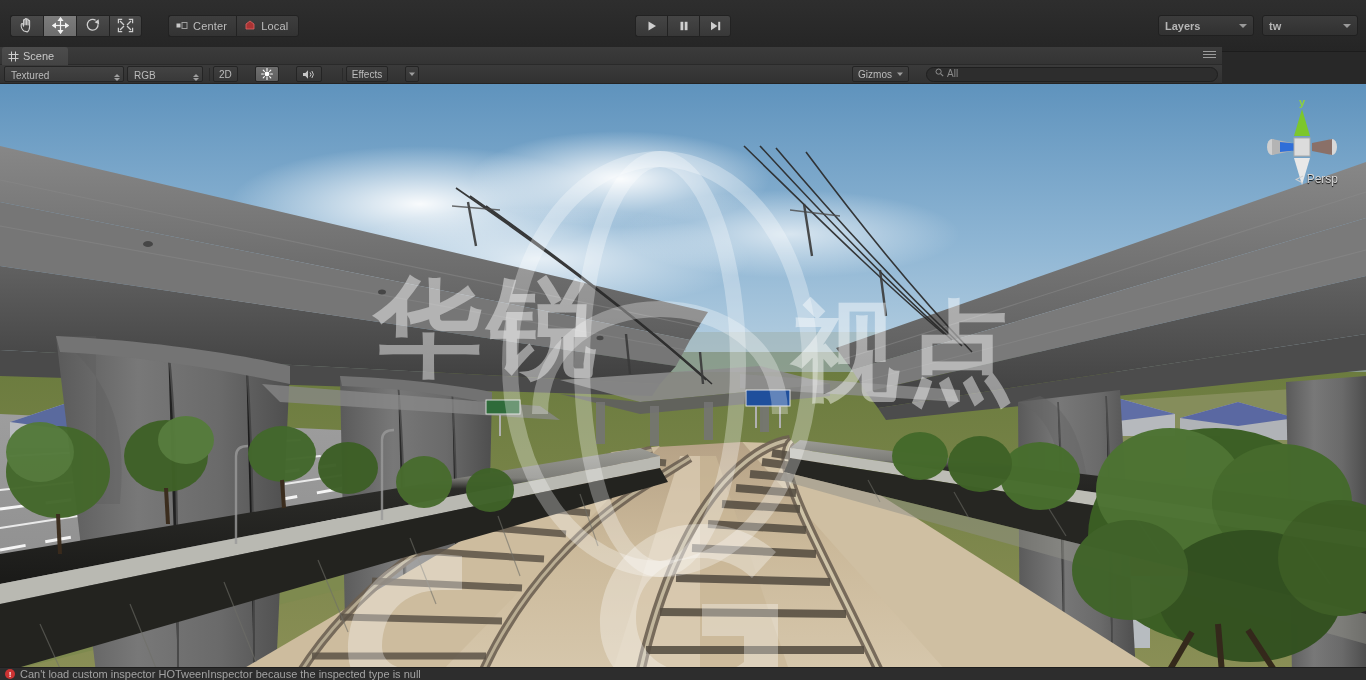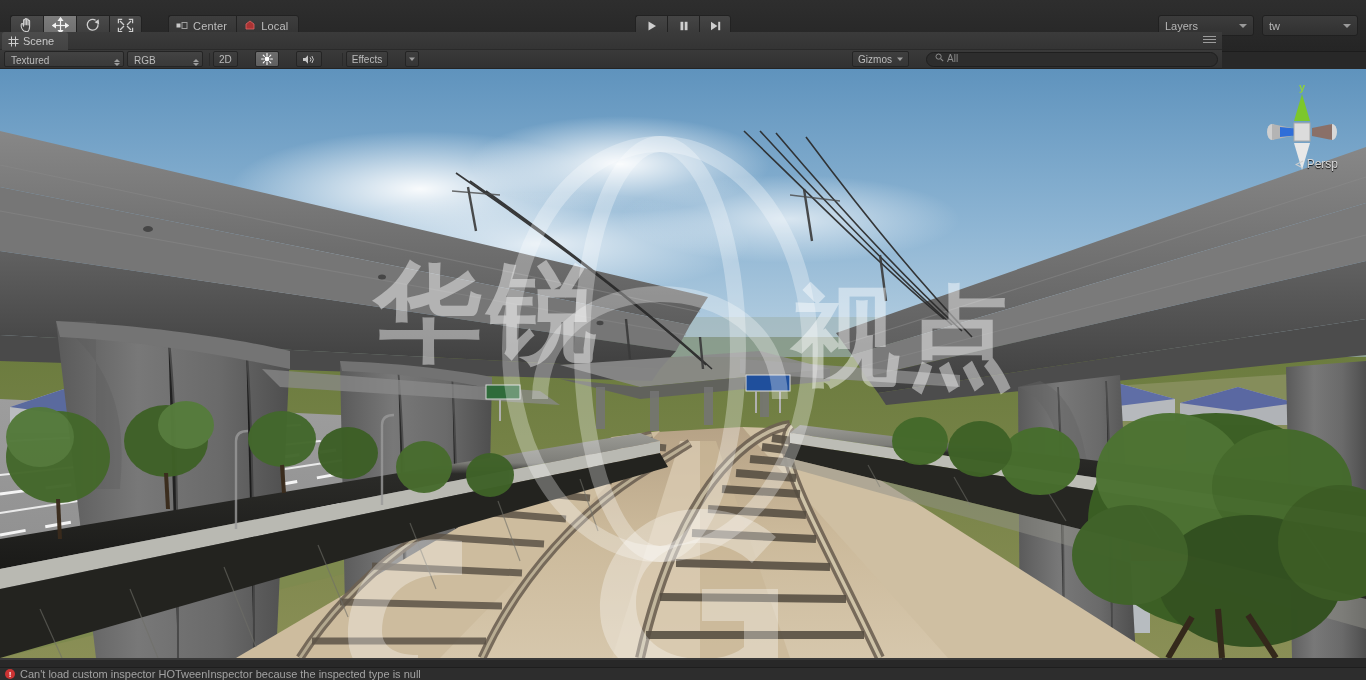--- a/index.html
+++ b/index.html
@@ -61,7 +61,7 @@
     background: linear-gradient(#3c3c3c, #313131);
     border: 1px solid #202020; border-radius: 3px;
     display: flex; align-items: center; padding: 0 6px;
-    color: #b6b6b6; font-size: 11px; position: relative;
+    color: #b6b6b6; font-size: 11px; position: relative; font-weight: bold;
   }
   .dd .caret { position: absolute; right: 6px; top: 50%; margin-top: -2px;
     width: 0; height: 0; border-left: 4px solid transparent; border-right: 4px solid transparent;

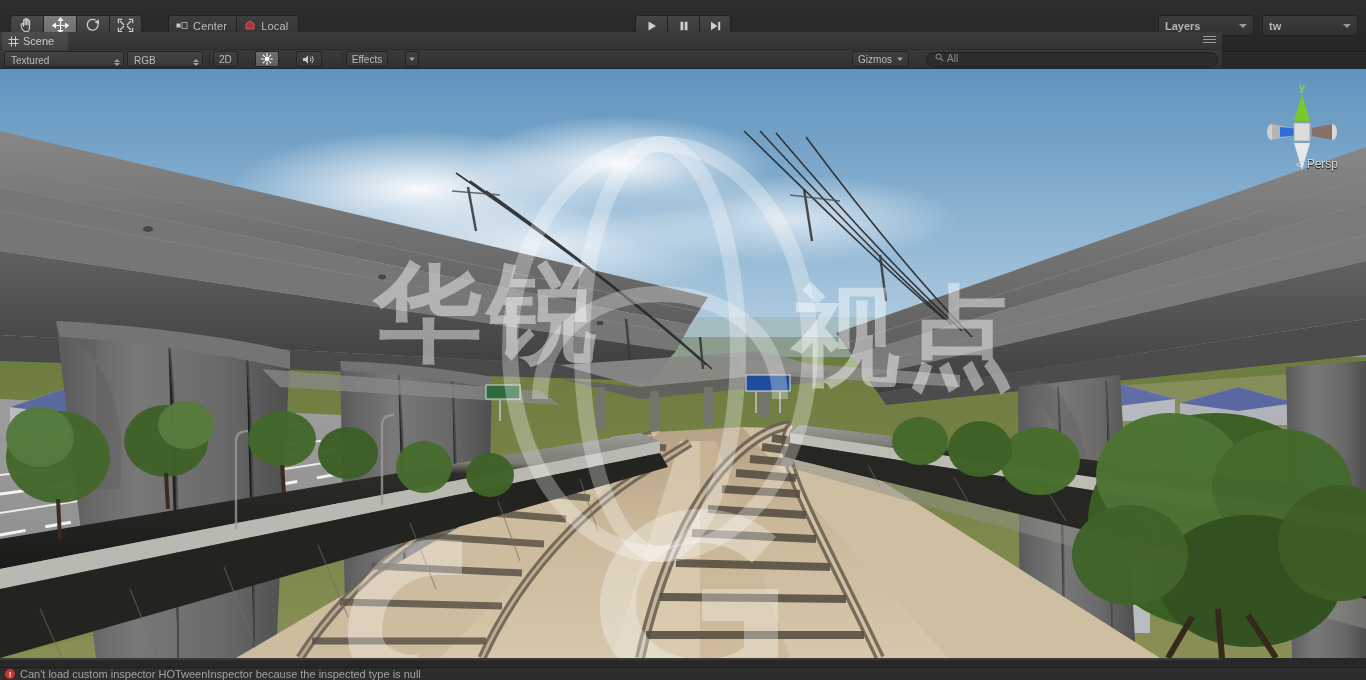--- a/index.html
+++ b/index.html
@@ -68,7 +68,7 @@
     border-top: 4px solid #9a9a9a; }
 
   
-  .scene-panel { position: absolute; left: 0; top: 32px; width: 1222px; height: 628px; background: #393939; }
+  .scene-panel { position: absolute; left: 0; top: 47px; width: 1222px; height: 628px; background: #393939; }
 
   .tabrow {
     position: relative; height: 18px;

